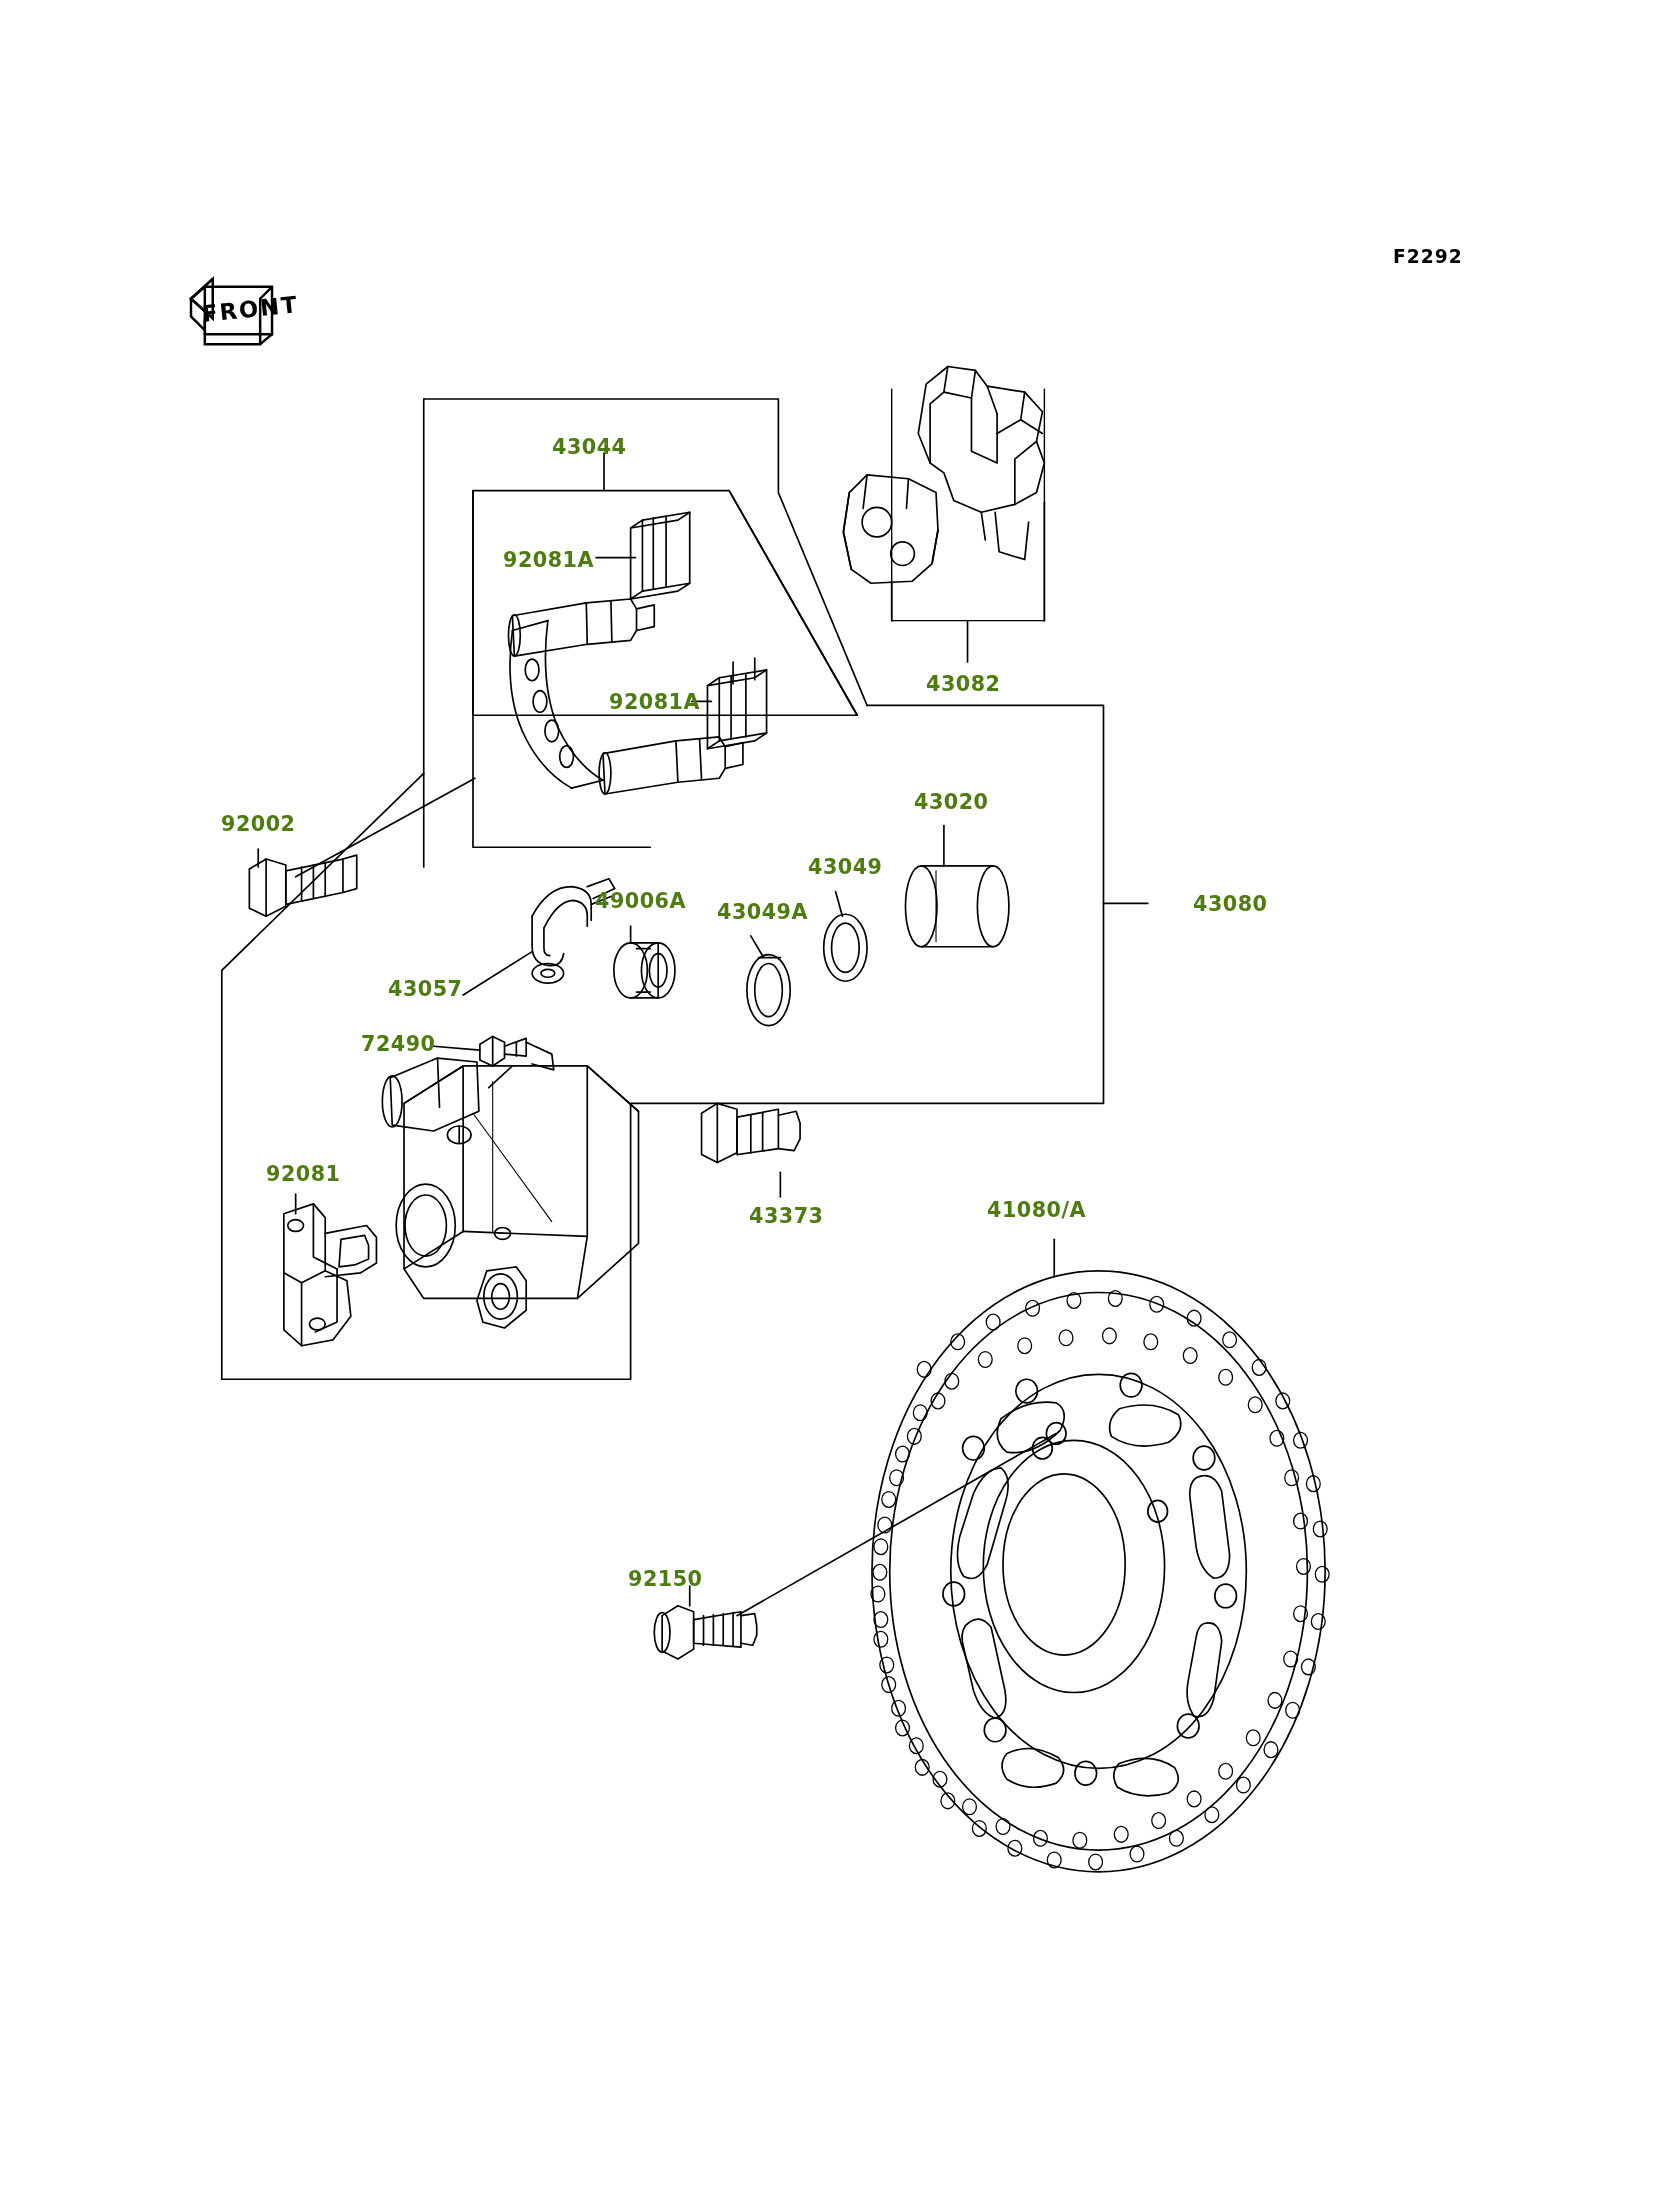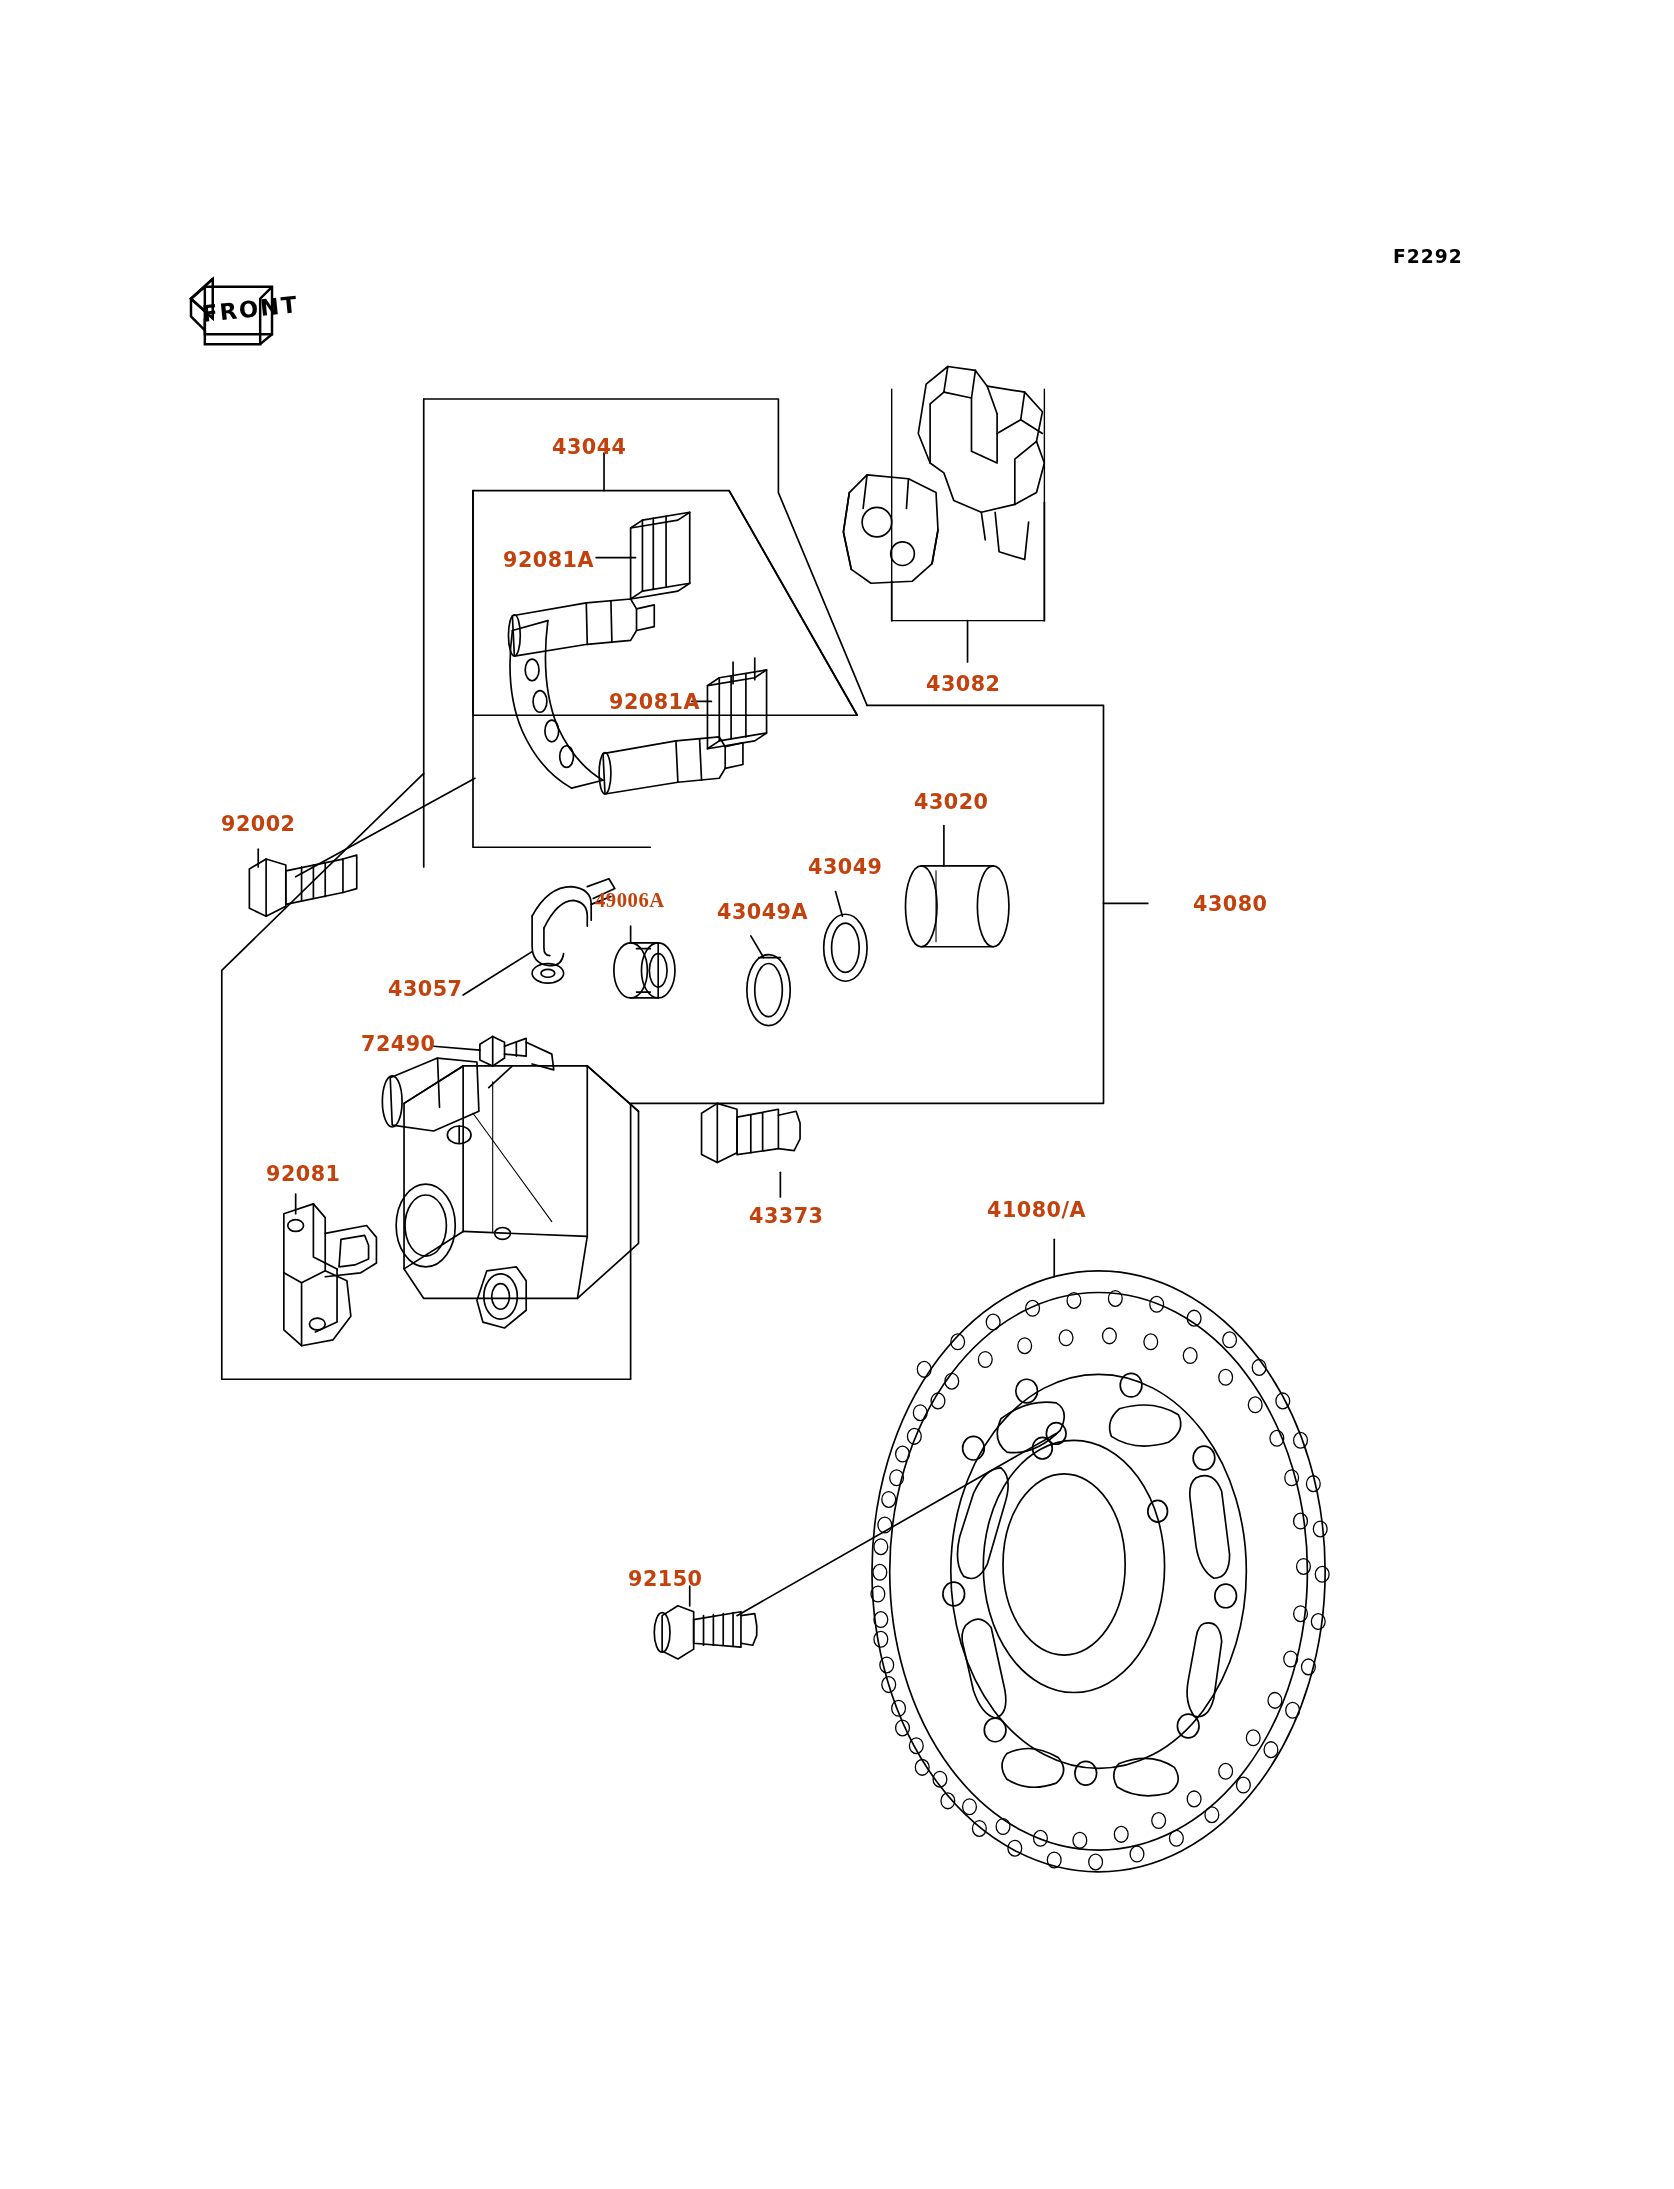--- a/index.html
+++ b/index.html
@@ -5,7 +5,7 @@
   html,body{margin:0;padding:0;background:#ffffff;}
   body{width:1675px;height:2190px;position:relative;font-family:"DejaVu Sans",sans-serif;overflow:hidden;}
   .diagram{position:absolute;left:0;top:0;width:1675px;height:2190px;}
-  .lbl{position:absolute;font-family:"DejaVu Sans",sans-serif;font-weight:bold;font-size:20.7px;color:#c2410c;white-space:nowrap;letter-spacing:0.5px;}
+  .lbl{position:absolute;font-family:"DejaVu Sans",sans-serif;font-weight:bold;font-size:20.7px;color:#4d7c0f;white-space:nowrap;letter-spacing:0.5px;}
   .code{position:absolute;font-family:"DejaVu Sans",sans-serif;font-weight:bold;font-size:18.7px;color:#000;white-space:nowrap;letter-spacing:1px;text-align:right;}
   .frontbox{position:absolute;left:183px;top:273px;width:99px;height:83px;}
   .fronttxt{position:absolute;left:202px;top:296px;font-family:"DejaVu Sans",sans-serif;font-weight:bold;font-size:22.7px;letter-spacing:2px;transform:rotate(-6deg);}

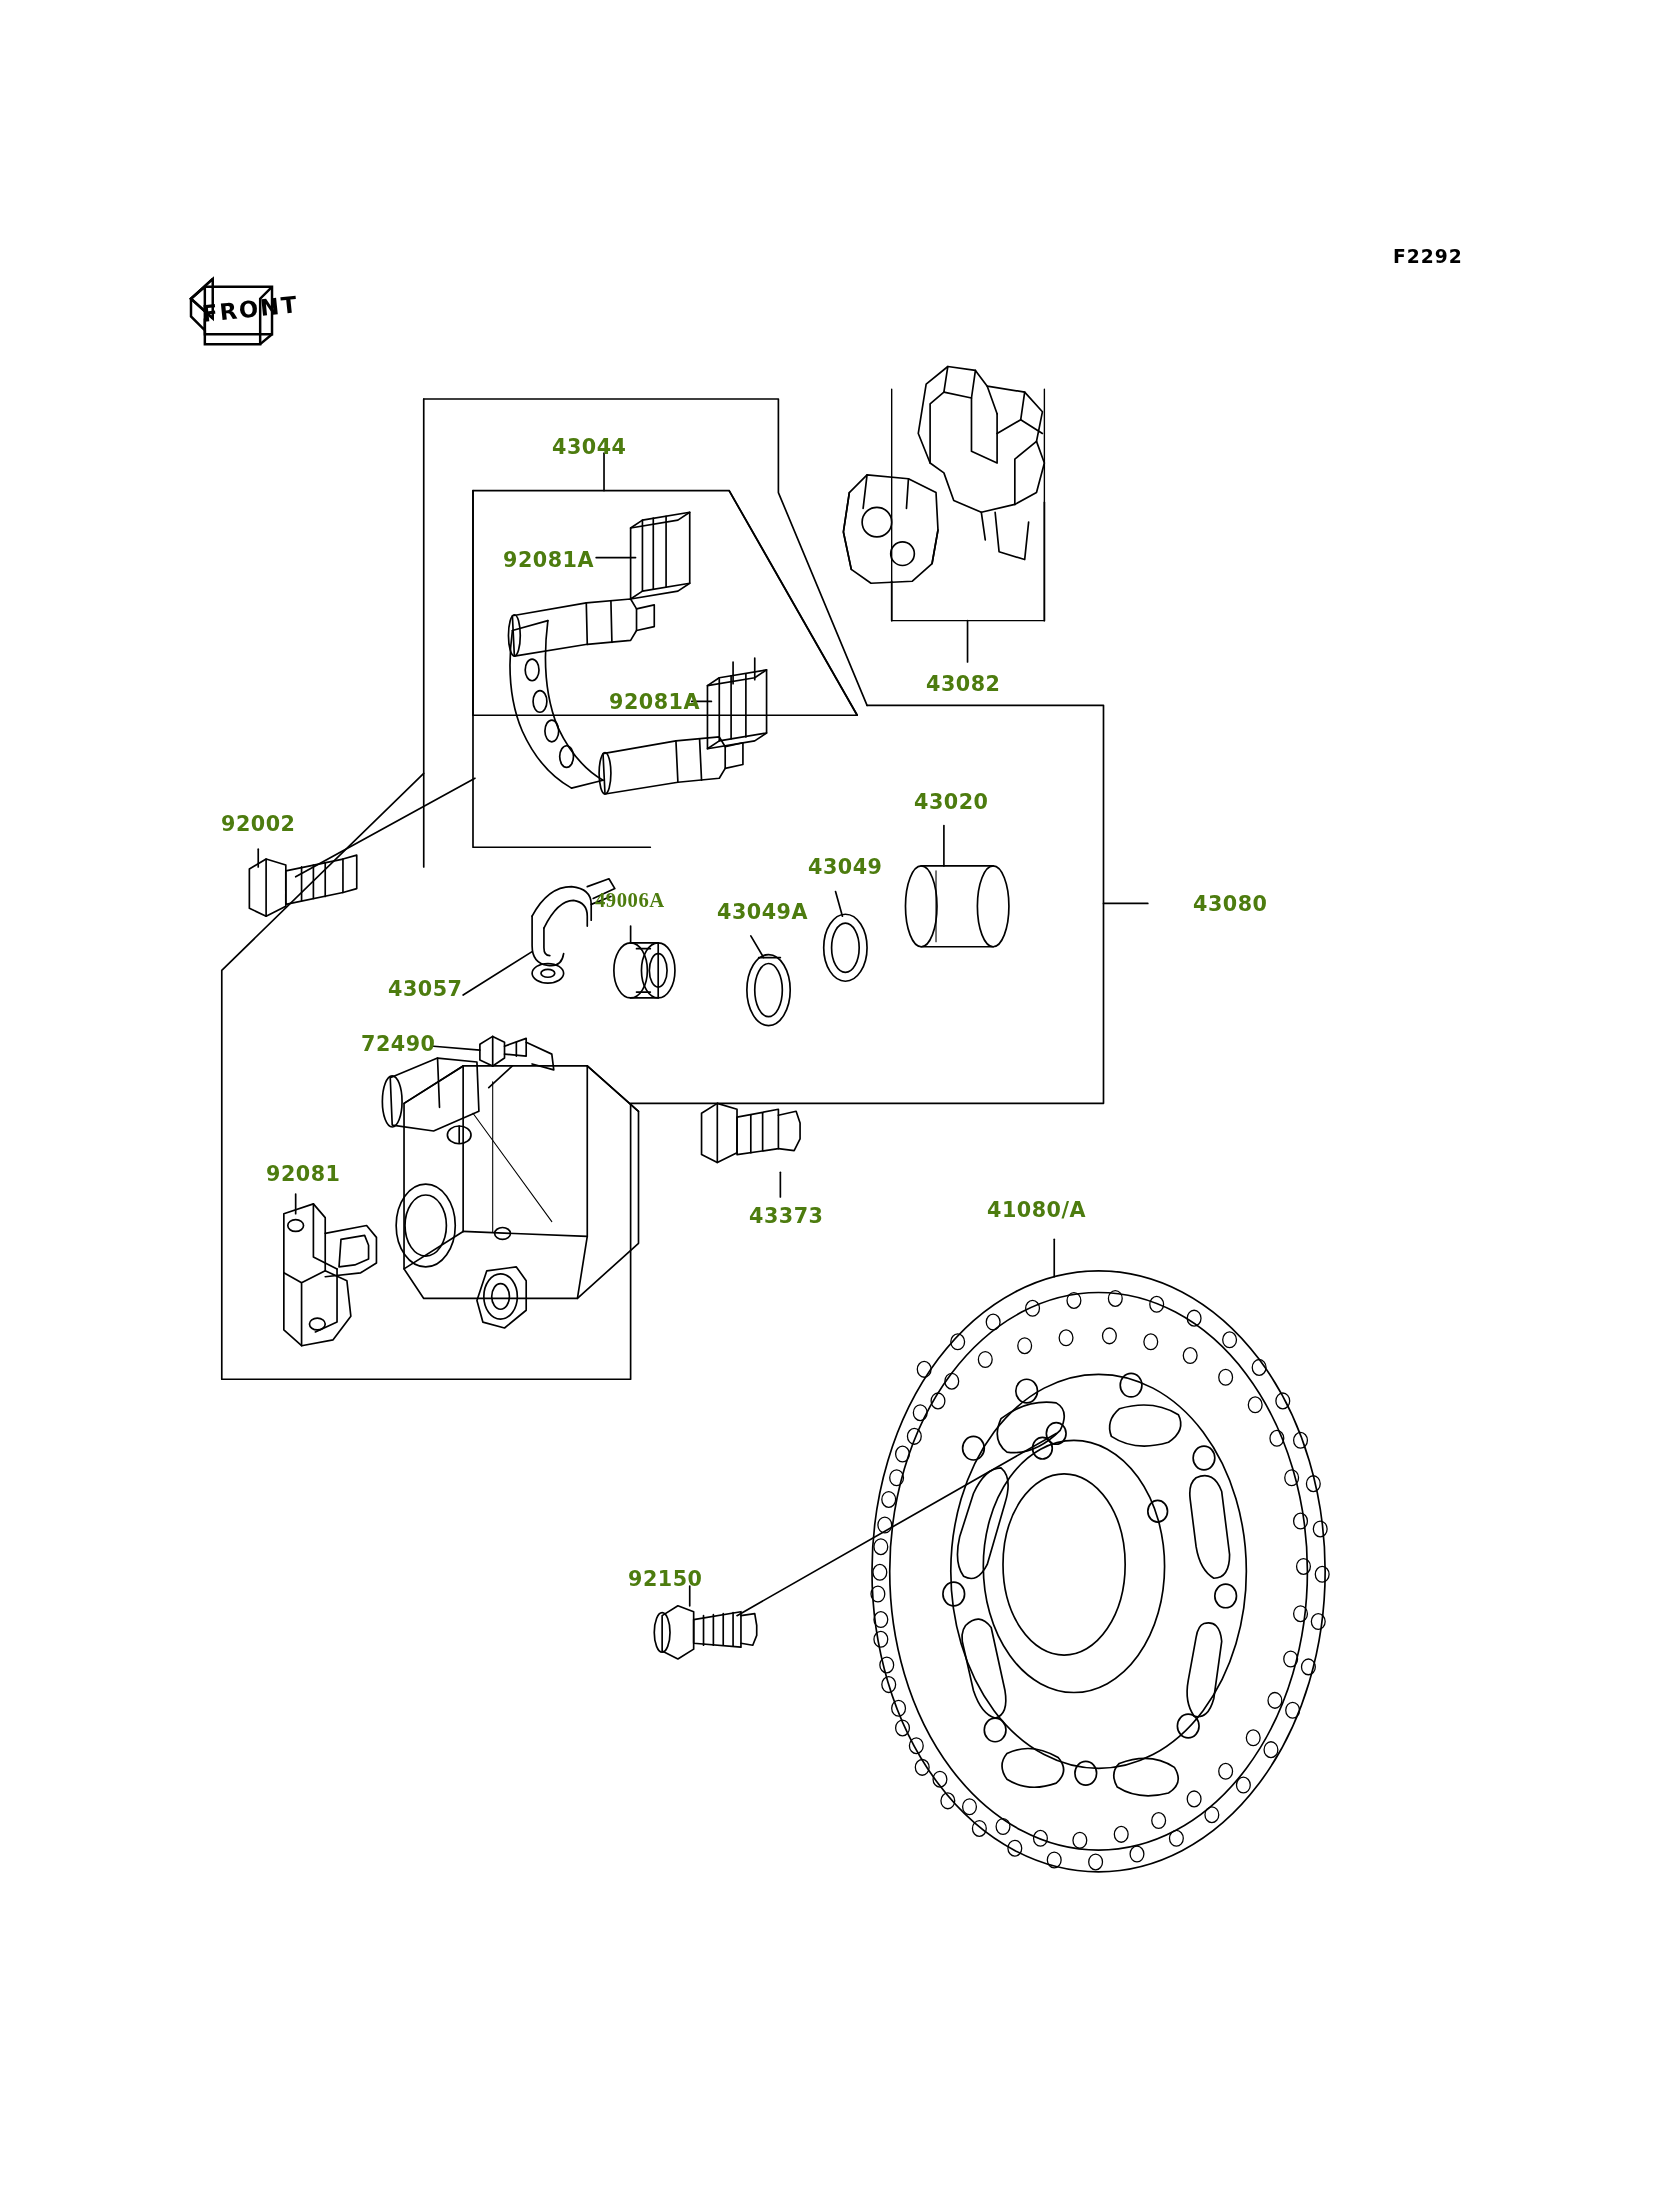--- a/index.html
+++ b/index.html
@@ -373,7 +373,7 @@
 <div class="lbl" style="left:914px;top:790px;">43020</div>
 <div class="lbl" style="left:808px;top:855px;">43049</div>
 <div class="lbl" style="left:717px;top:900px;">43049A</div>
-<div class="lbl" style="left:595px;top:889px;font-family:Liberation Serif, serif;">49006A</div>
+<div class="lbl" style="left:595px;top:889px;">49006A</div>
 <div class="lbl" style="left:1193px;top:892px;">43080</div>
 <div class="lbl" style="left:388px;top:977px;">43057</div>
 <div class="lbl" style="left:361px;top:1032px;">72490</div>

